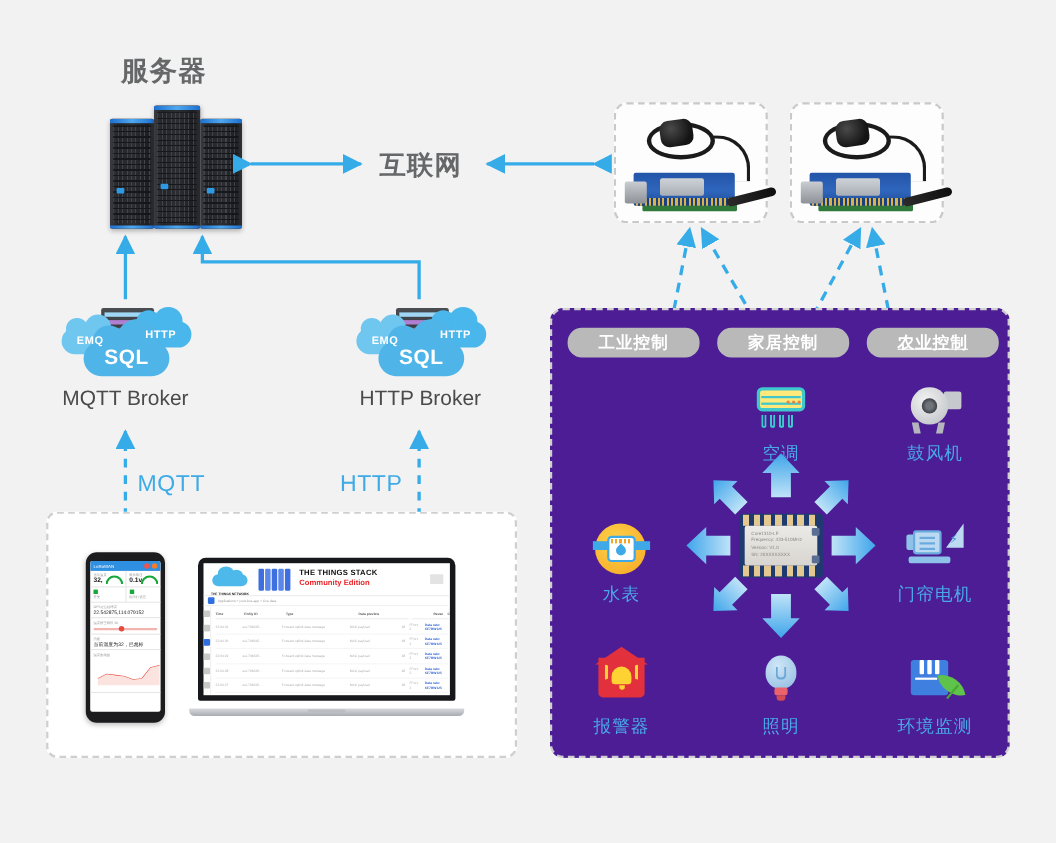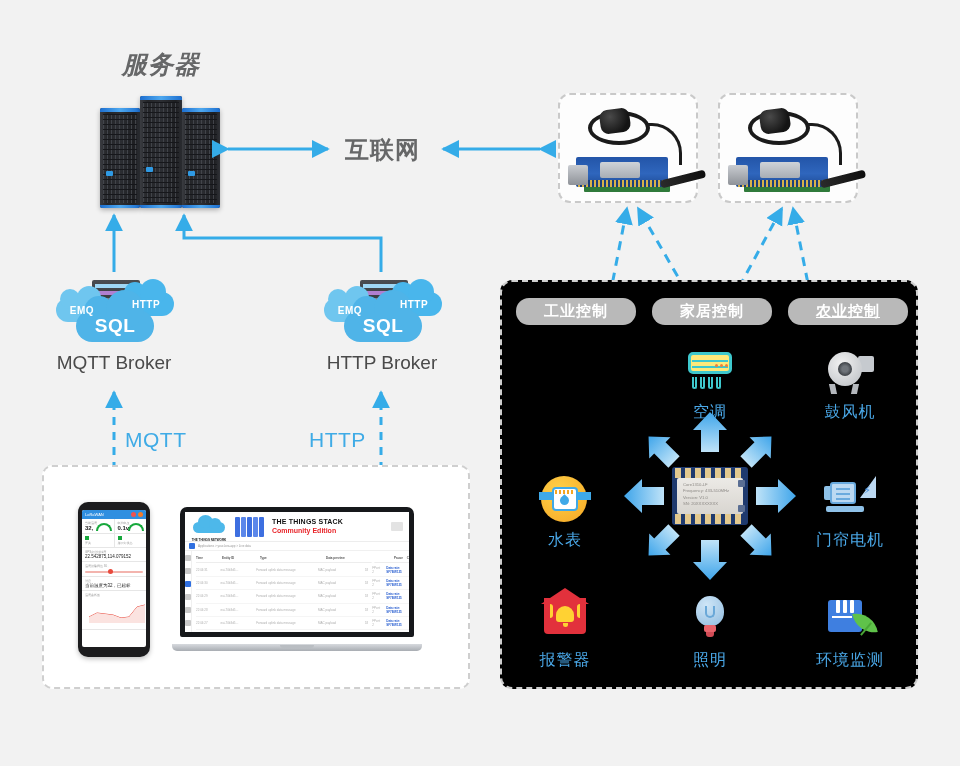--- a/index.html
+++ b/index.html
@@ -19,7 +19,7 @@
     letter-spacing: 1px;
     white-space: nowrap;
   }
-  #title-server { left: 122px; top: 48px; font-style: italic; }
+  #title-server { left: 110px; top: 48px; }
   #title-gw     { left: 638px; top: 45px; }
 
   .internet-label {

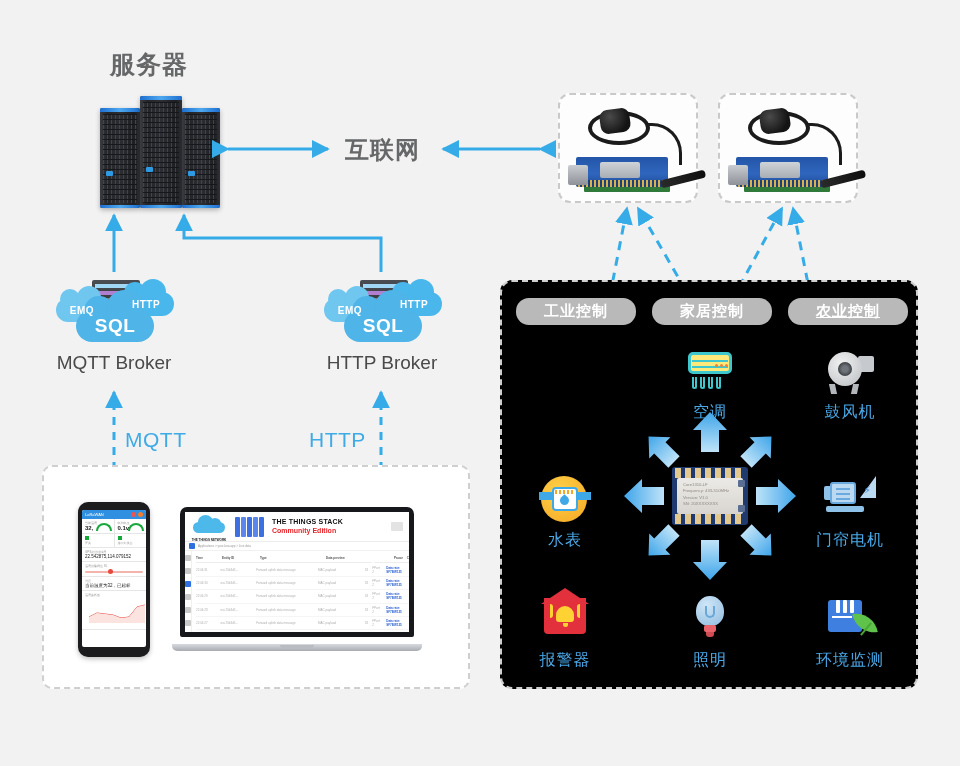--- a/index.html
+++ b/index.html
@@ -211,7 +211,7 @@
   
   #panel-dev {
     position:absolute; left:500px; top:280px; width:418px; height:409px;
-    background:#000000; border:2px dashed #cfcfcf; border-radius:12px;
+    background:#4c1d95; border:2px dashed #cfcfcf; border-radius:12px;
   }
   .cat-badge {
     position:absolute; top:16px; height:27px; border-radius:13px;

